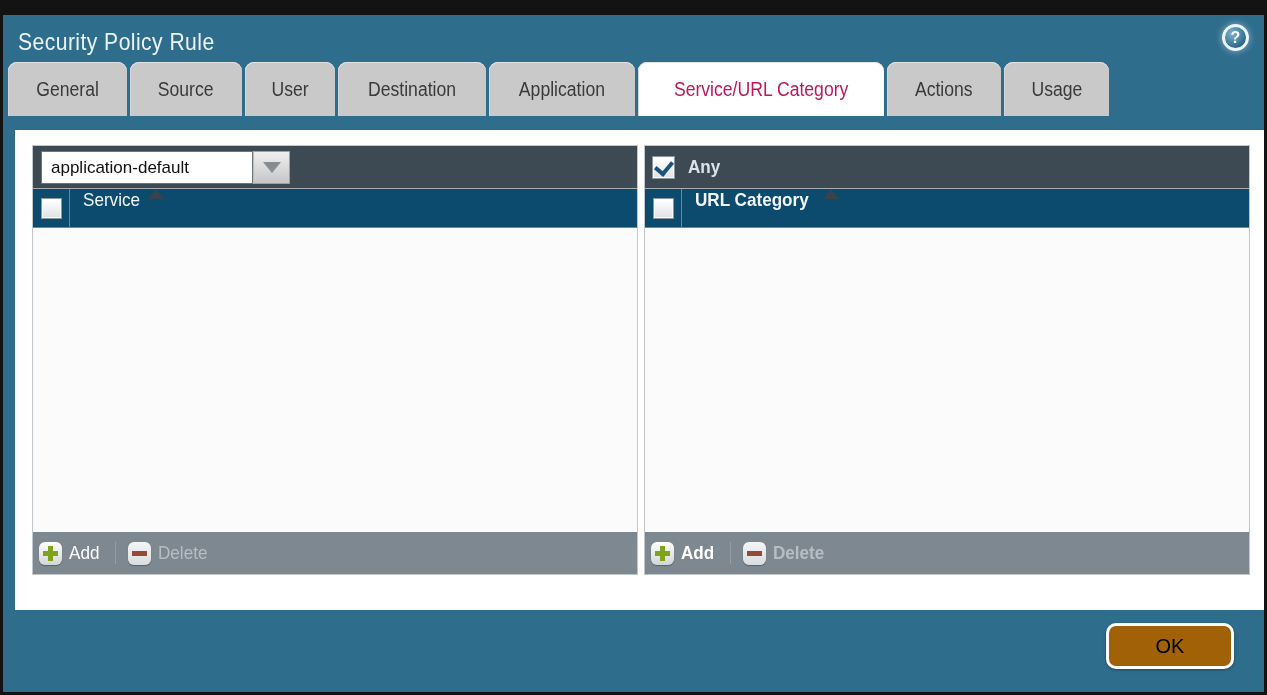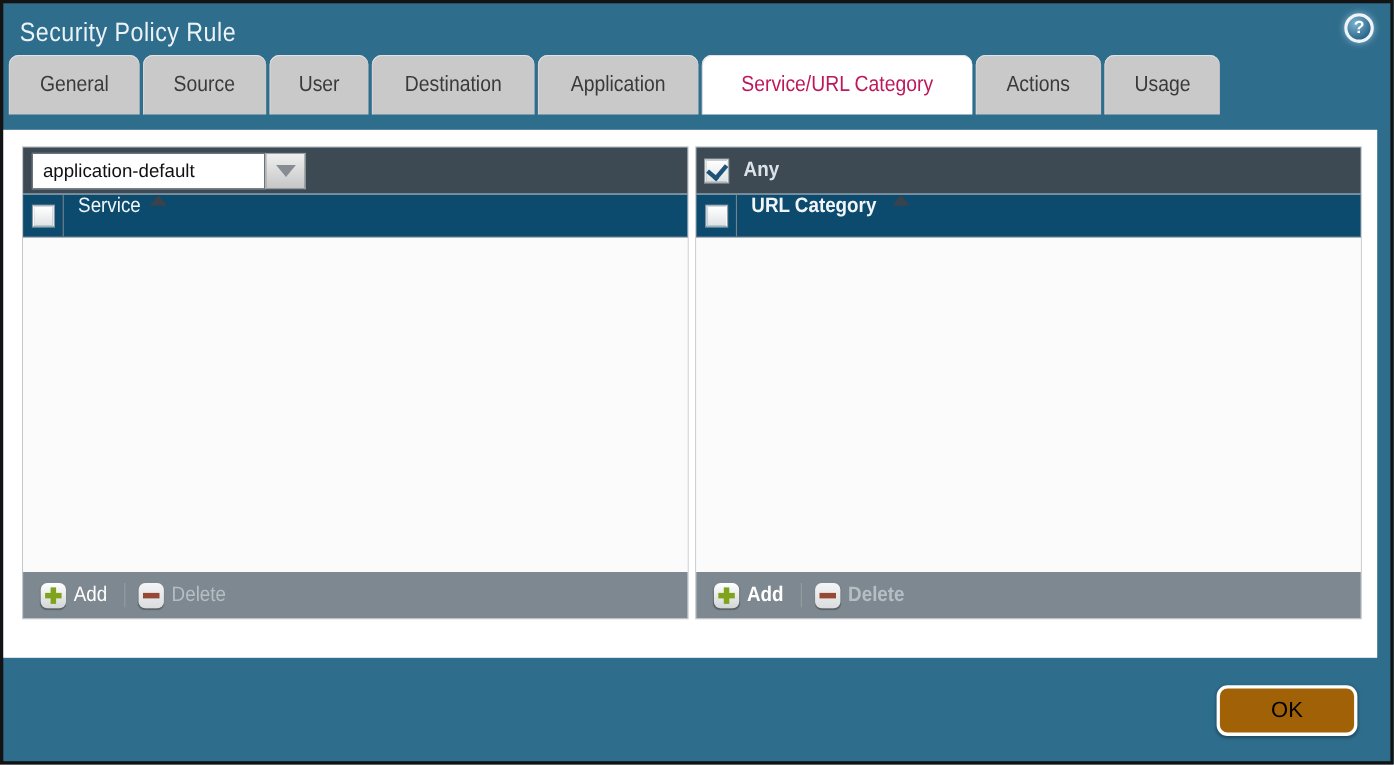--- a/index.html
+++ b/index.html
@@ -14,6 +14,7 @@
     position:absolute; inset:0;
     border:3px solid #131313;
     background:#2f6d8d;
+    margin-top:12px;
   }
   
   .titlebar { position:absolute; top:0; left:0; right:0; height:60px; }

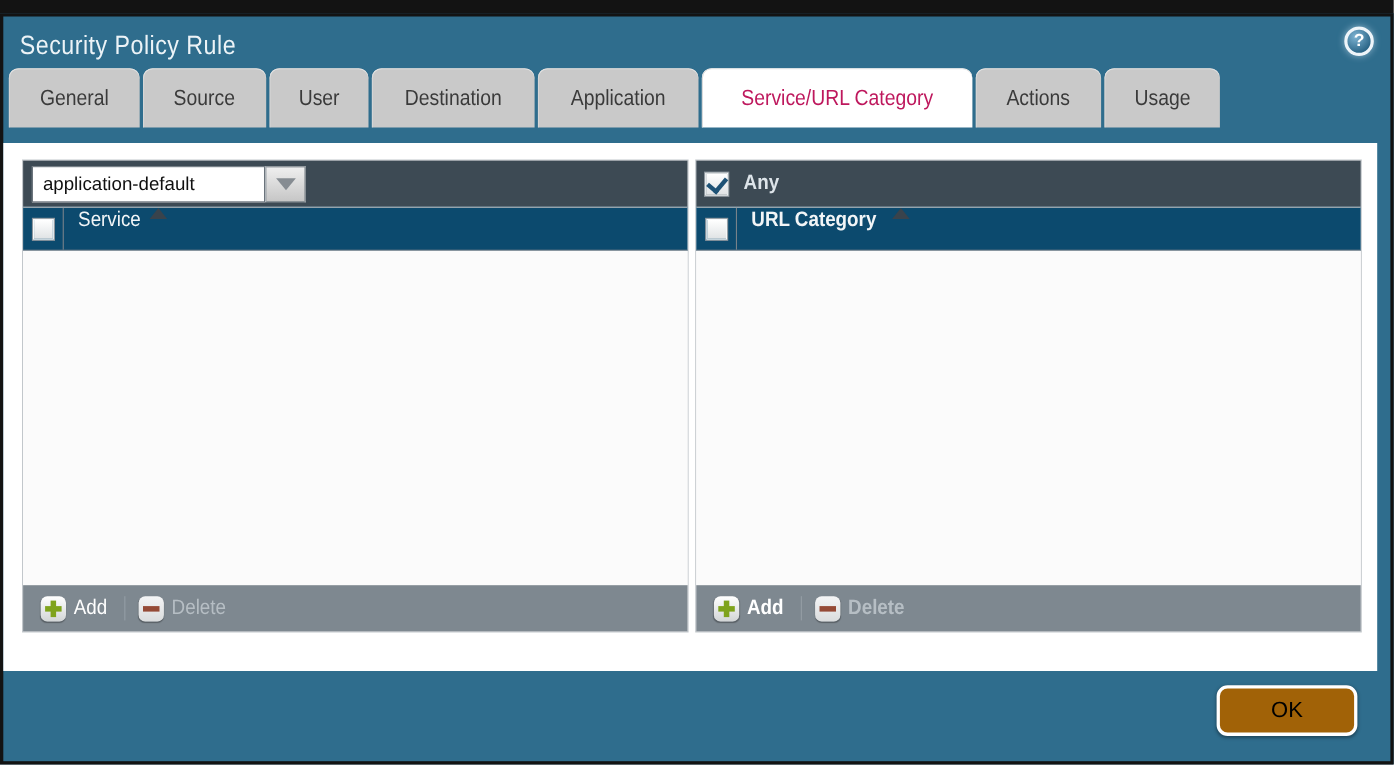--- a/index.html
+++ b/index.html
@@ -49,7 +49,7 @@
   .tab span { display:inline-block; transform:scaleX(.88); transform-origin:center; }
   
   .content {
-    position:absolute; left:0; top:115px;
+    position:absolute; left:12px; top:115px;
     width:1249px; height:480px;
     background:#ffffff;
   }

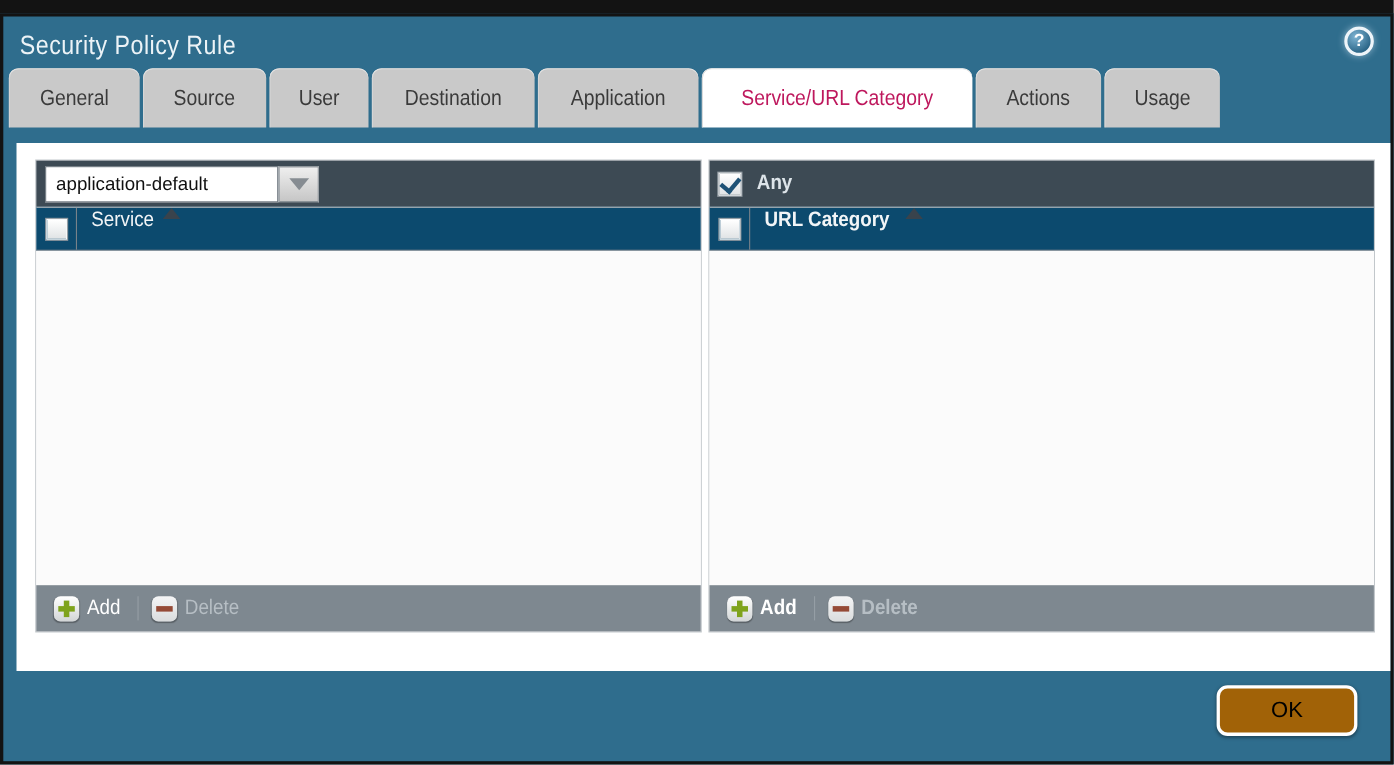--- a/index.html
+++ b/index.html
@@ -72,7 +72,7 @@
   .panel-body { flex:1; background:#fbfbfb; }
   .panel-footer {
     flex:none; height:42px; background:#7e8890;
-    display:flex; align-items:center; padding:0 16px;
+    display:flex; align-items:center; padding:0 6px;
   }
   
   .combo { display:flex; height:33px; }

